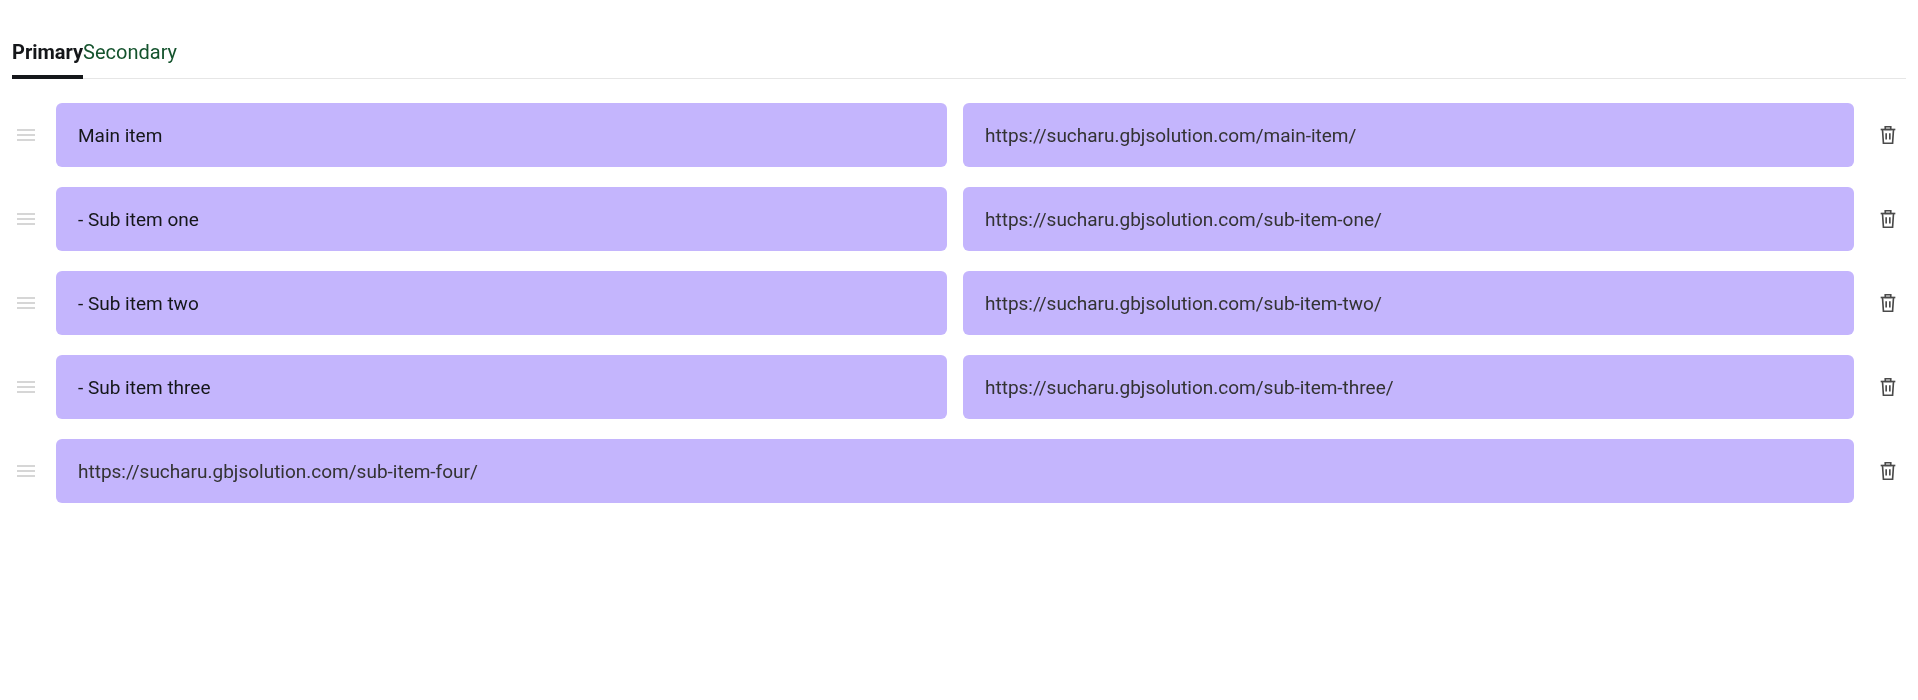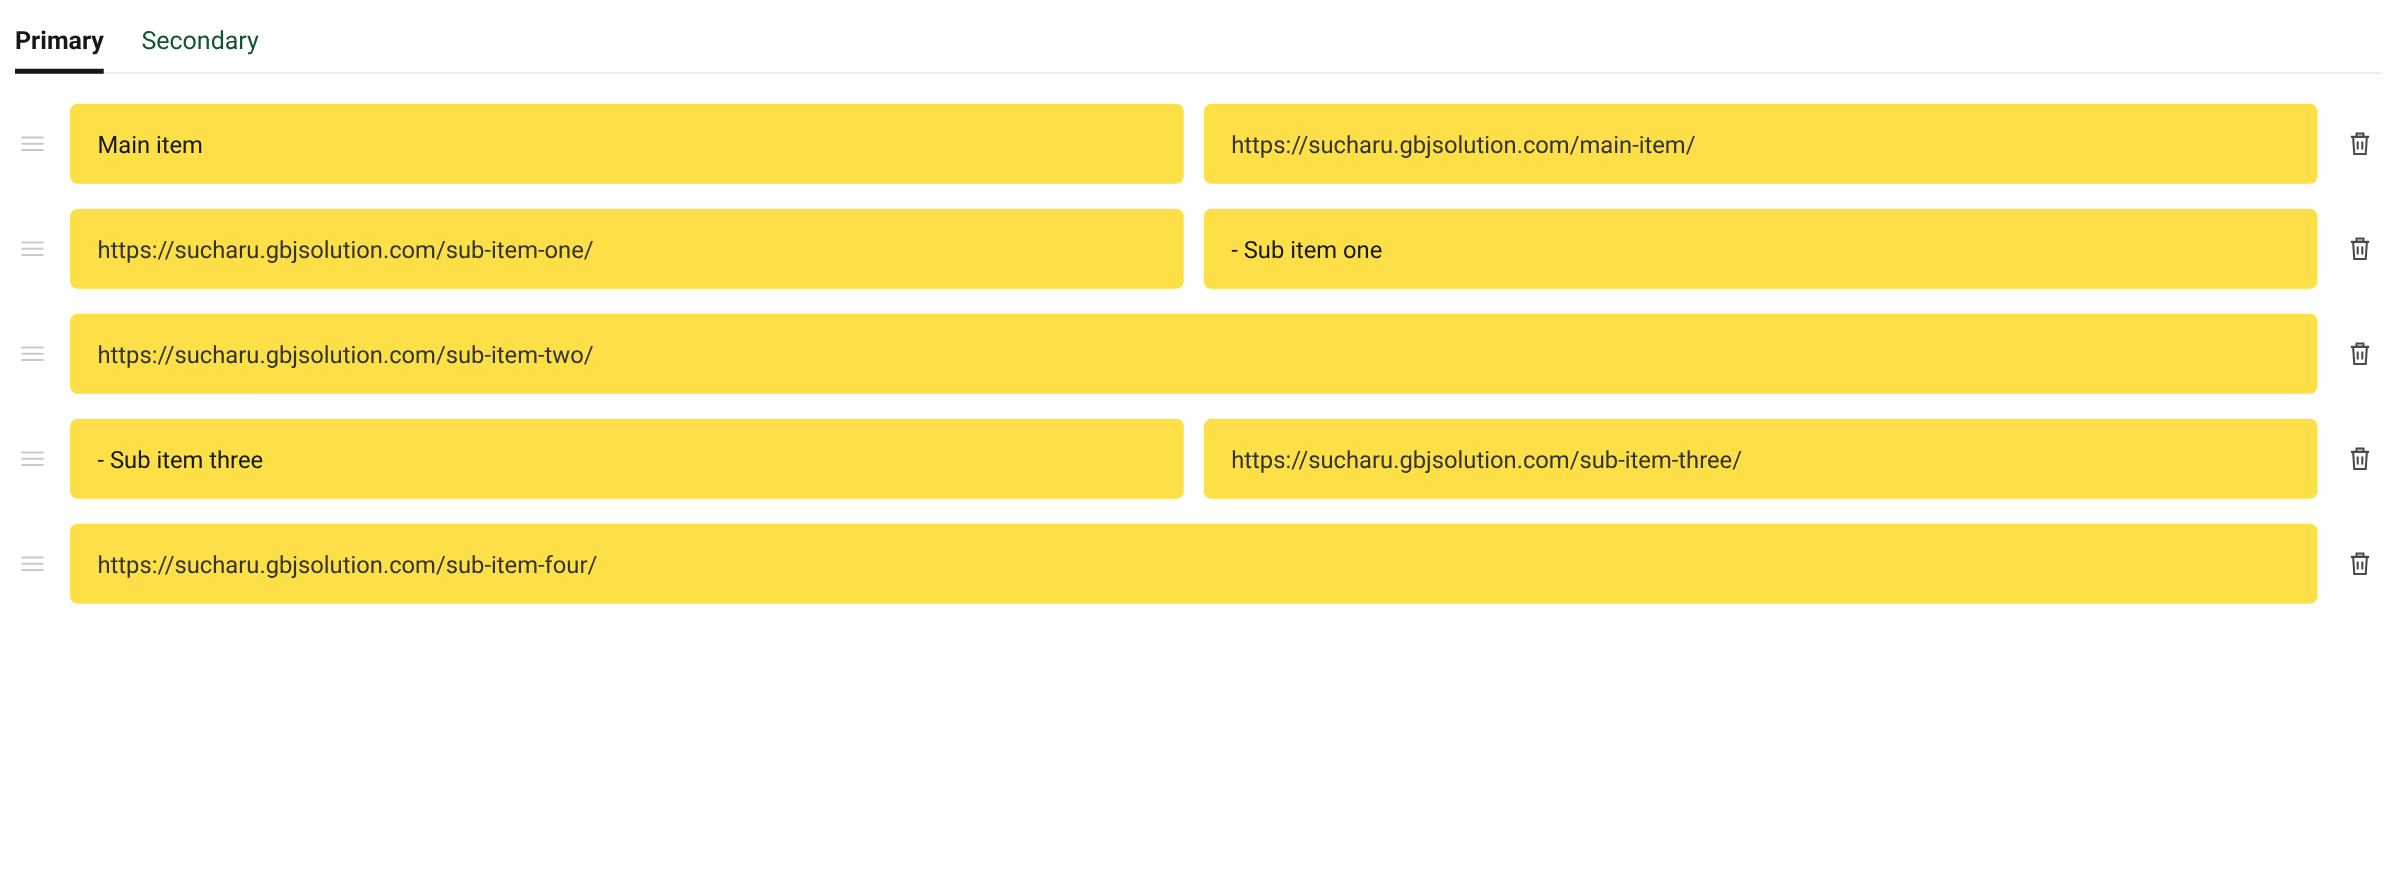--- a/index.html
+++ b/index.html
@@ -16,9 +16,9 @@
     }
     .tabs {
       display: flex;
-      gap: 30px;
       border-bottom: 1px solid #e6e6e6;
       padding-left: 0px;
+      margin-top: 20px;
     }
     .tab {
       padding: 8px 0 14px 0;

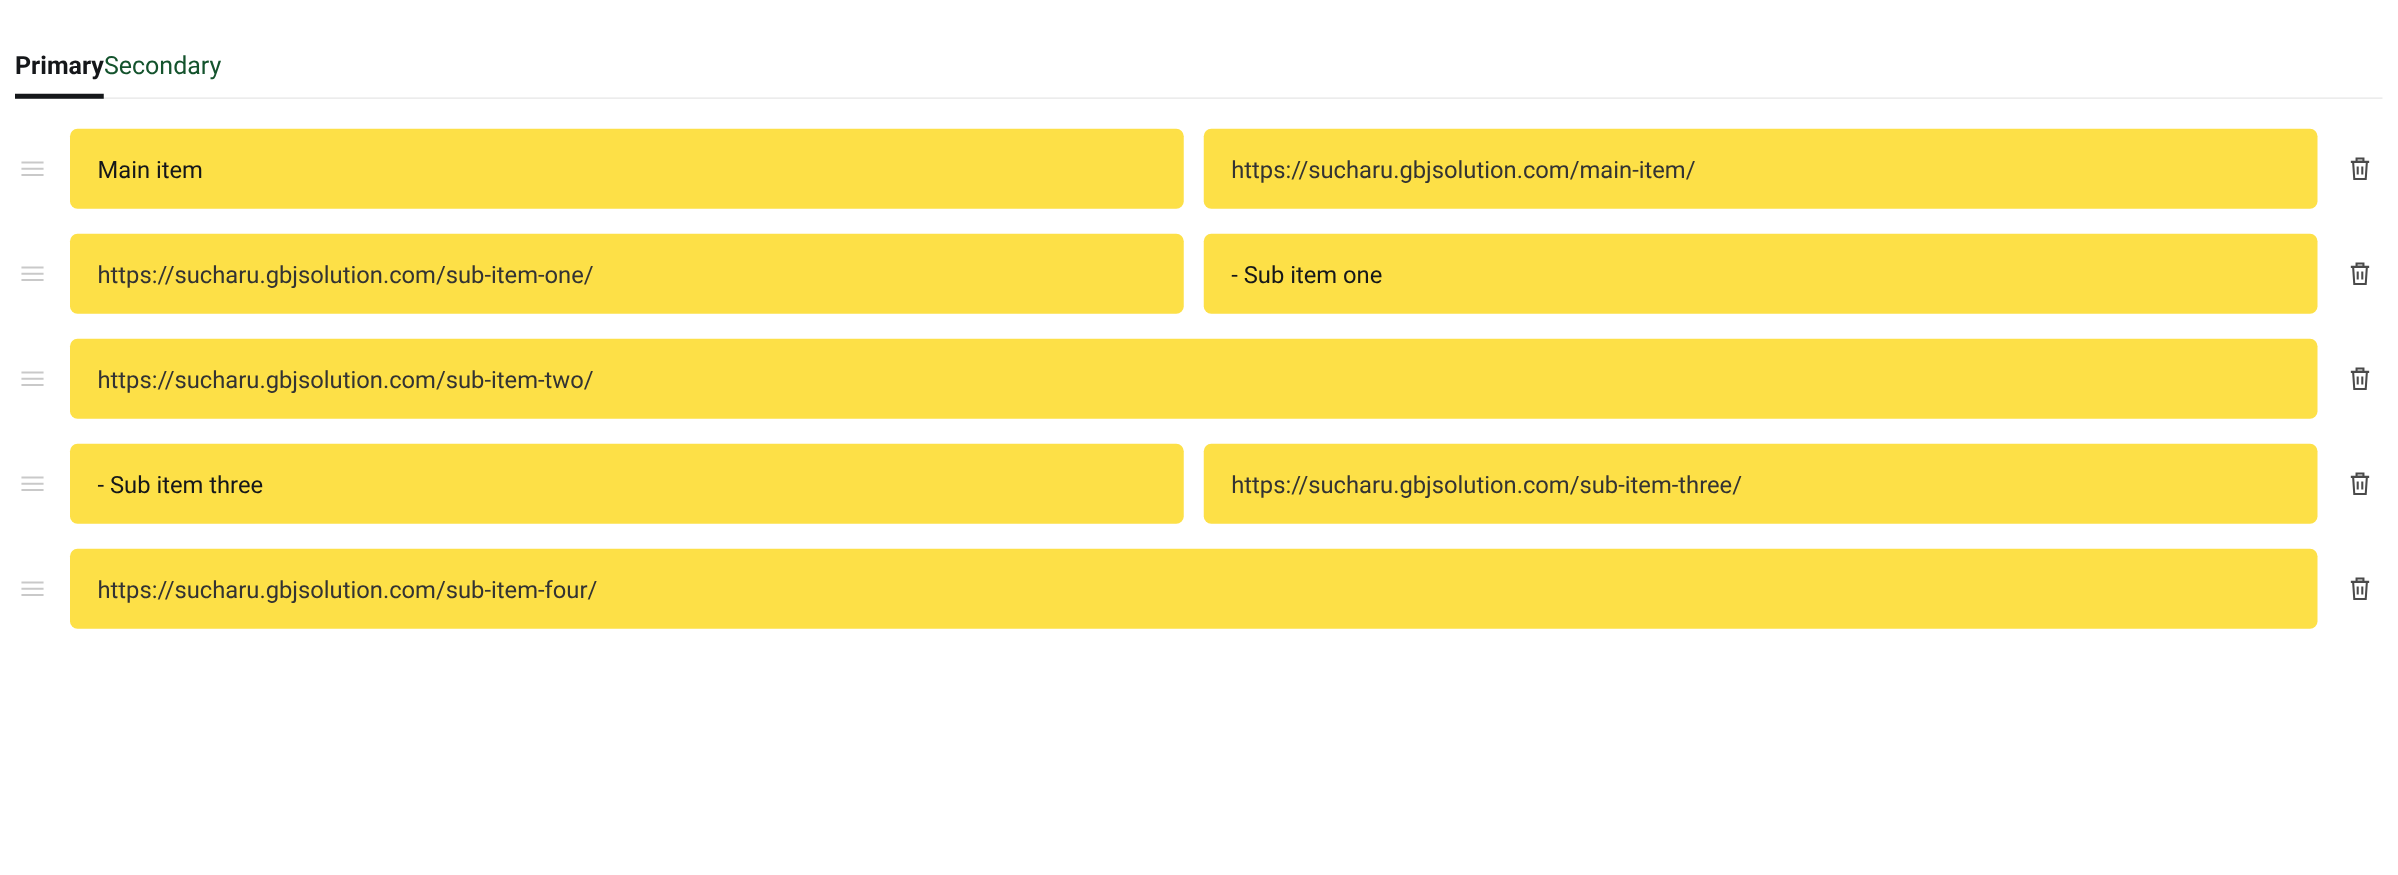--- a/index.html
+++ b/index.html
@@ -63,7 +63,7 @@
       height: 14px;
     }
     .input-box {
-      background: #fde047;
+      background: #c4b5fd;
       border: none;
       border-radius: 6px;
       height: 64px;

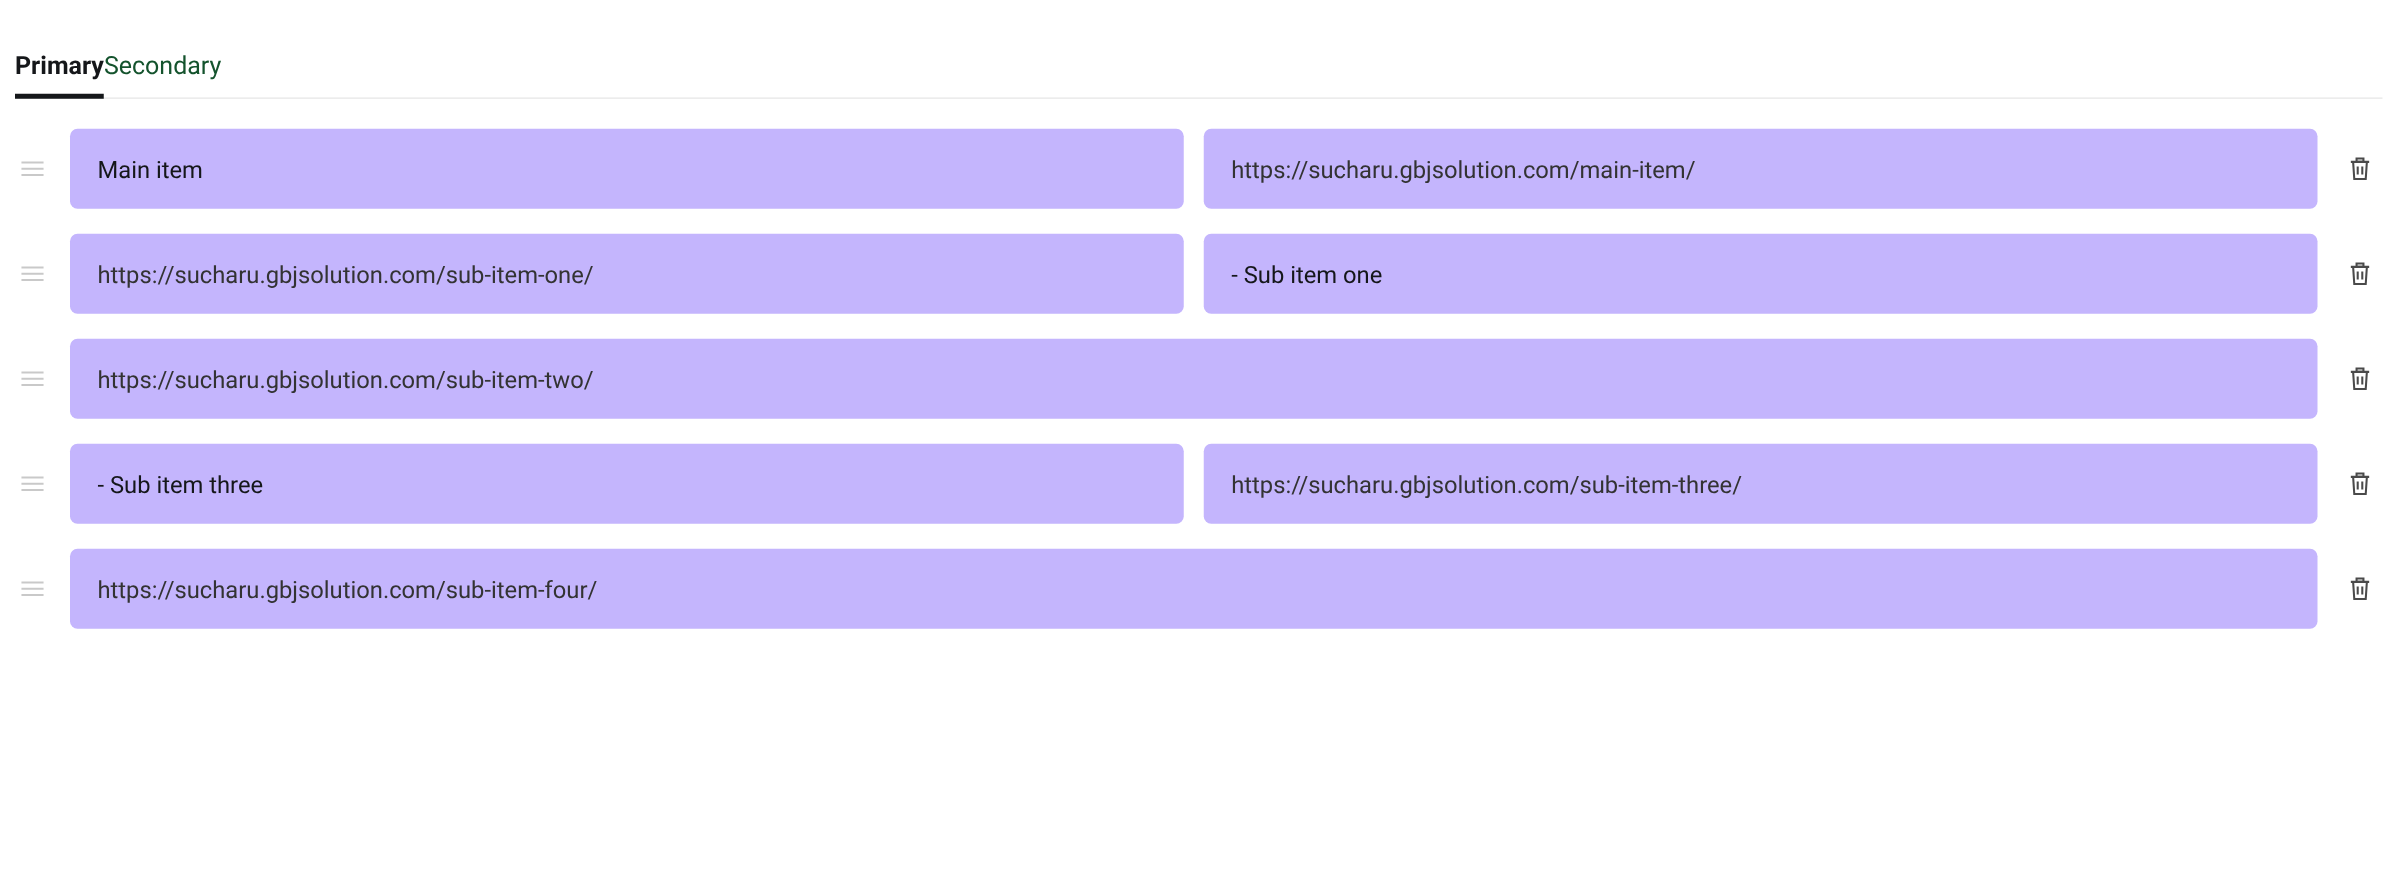--- a/index.html
+++ b/index.html
@@ -135,8 +135,8 @@
           <line x1="0" y1="12" x2="18" y2="12" stroke="currentColor" stroke-width="1.5"></line>
         </svg>
     </div>
+    <input class="input-box label-input" value="- Sub item one" style="">
     <input class="input-box url-input" value="https://sucharu.gbjsolution.com/sub-item-one/" style="">
-    <input class="input-box label-input" value="- Sub item one" style="">
     <button class="delete-btn">
       <svg viewBox="0 0 24 24" fill="none" stroke="currentColor" stroke-width="1.8">
           <path d="M4 6h16"></path>

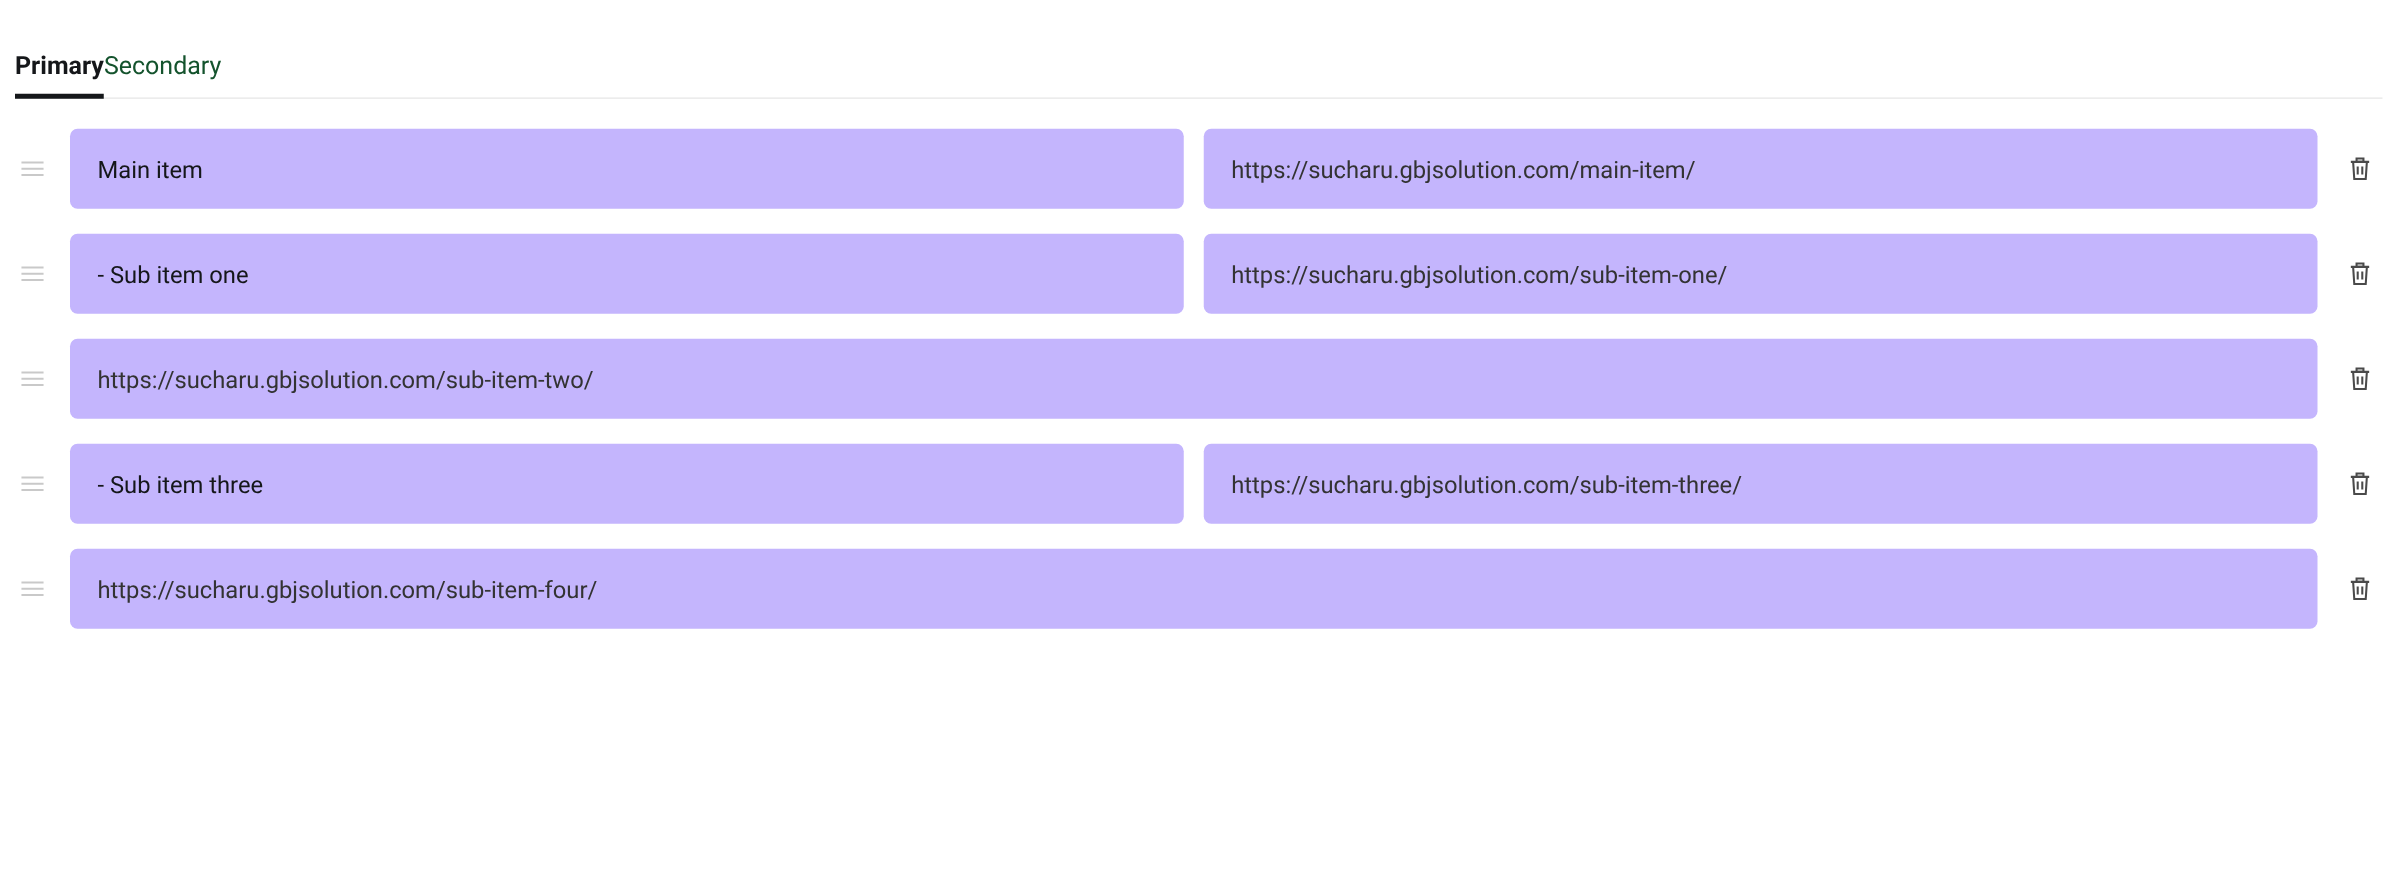--- a/index.html
+++ b/index.html
@@ -156,6 +156,7 @@
           <line x1="0" y1="12" x2="18" y2="12" stroke="currentColor" stroke-width="1.5"></line>
         </svg>
     </div>
+    <input class="input-box label-input" value="- Sub item two" style="">
     <input class="input-box url-input" value="https://sucharu.gbjsolution.com/sub-item-two/" style="">
     <button class="delete-btn">
       <svg viewBox="0 0 24 24" fill="none" stroke="currentColor" stroke-width="1.8">

